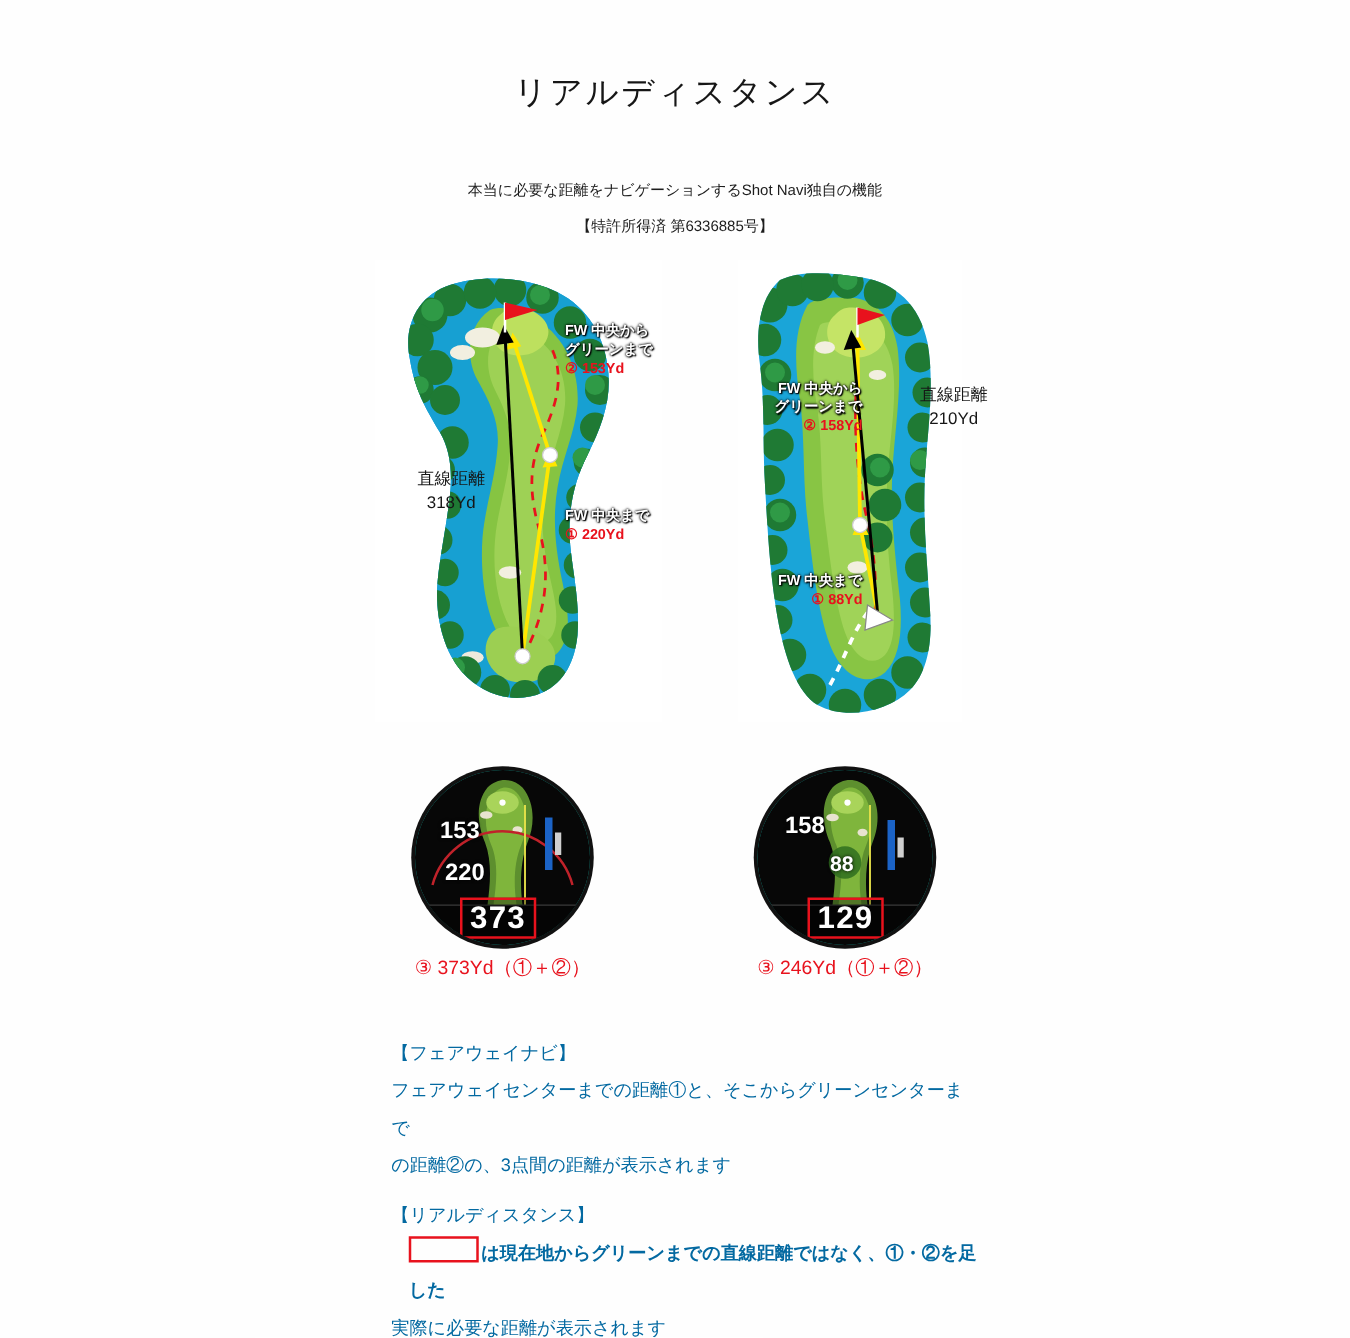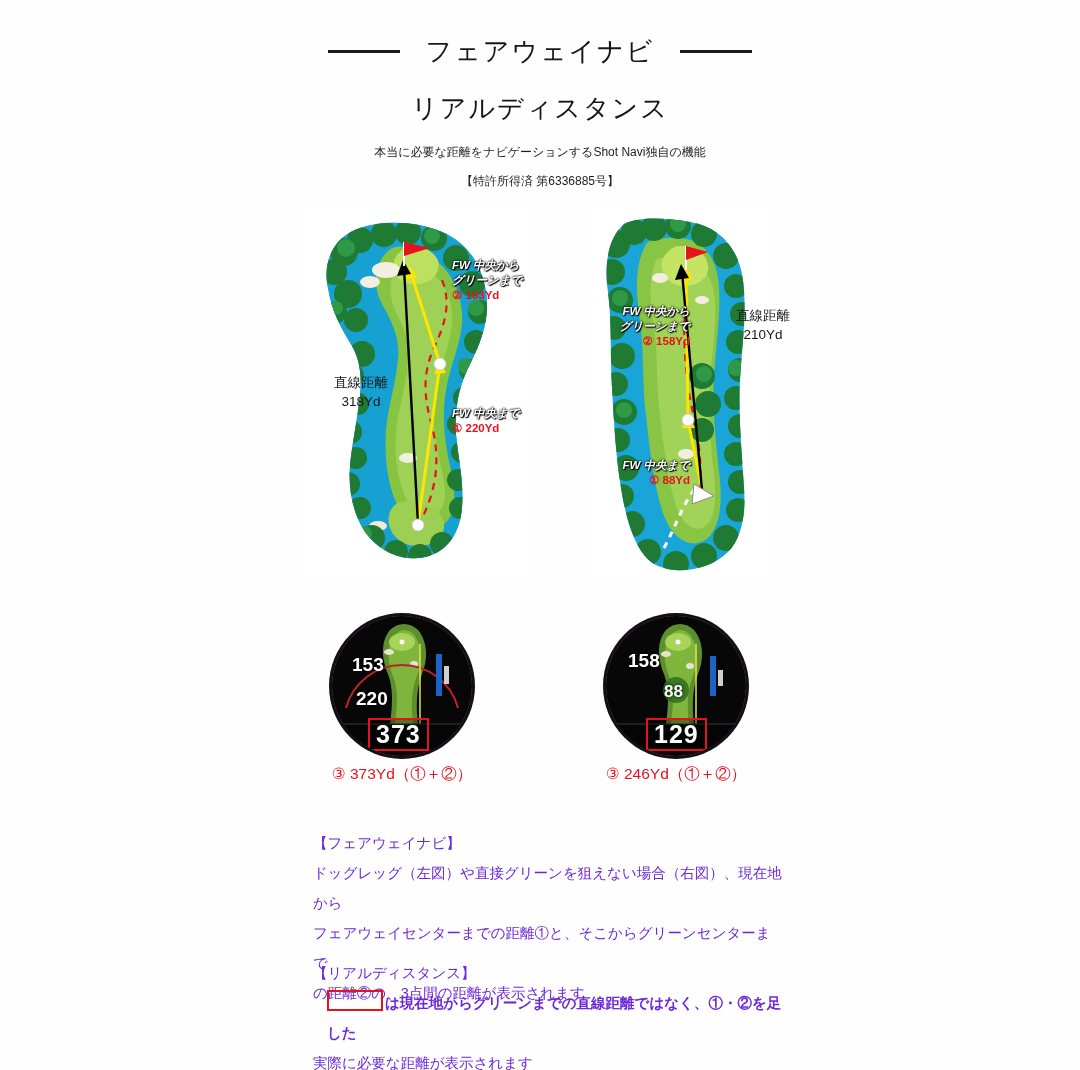--- a/index.html
+++ b/index.html
@@ -187,11 +187,6 @@
 <div class="page">
 
   <div class="title-block">
-    <div class="title-row">
-      <span class="title-rule"></span>
-      <span class="title-line1">フェアウェイナビ</span>
-      <span class="title-rule"></span>
-    </div>
     <div class="title-line2">リアルディスタンス</div>
   </div>
 

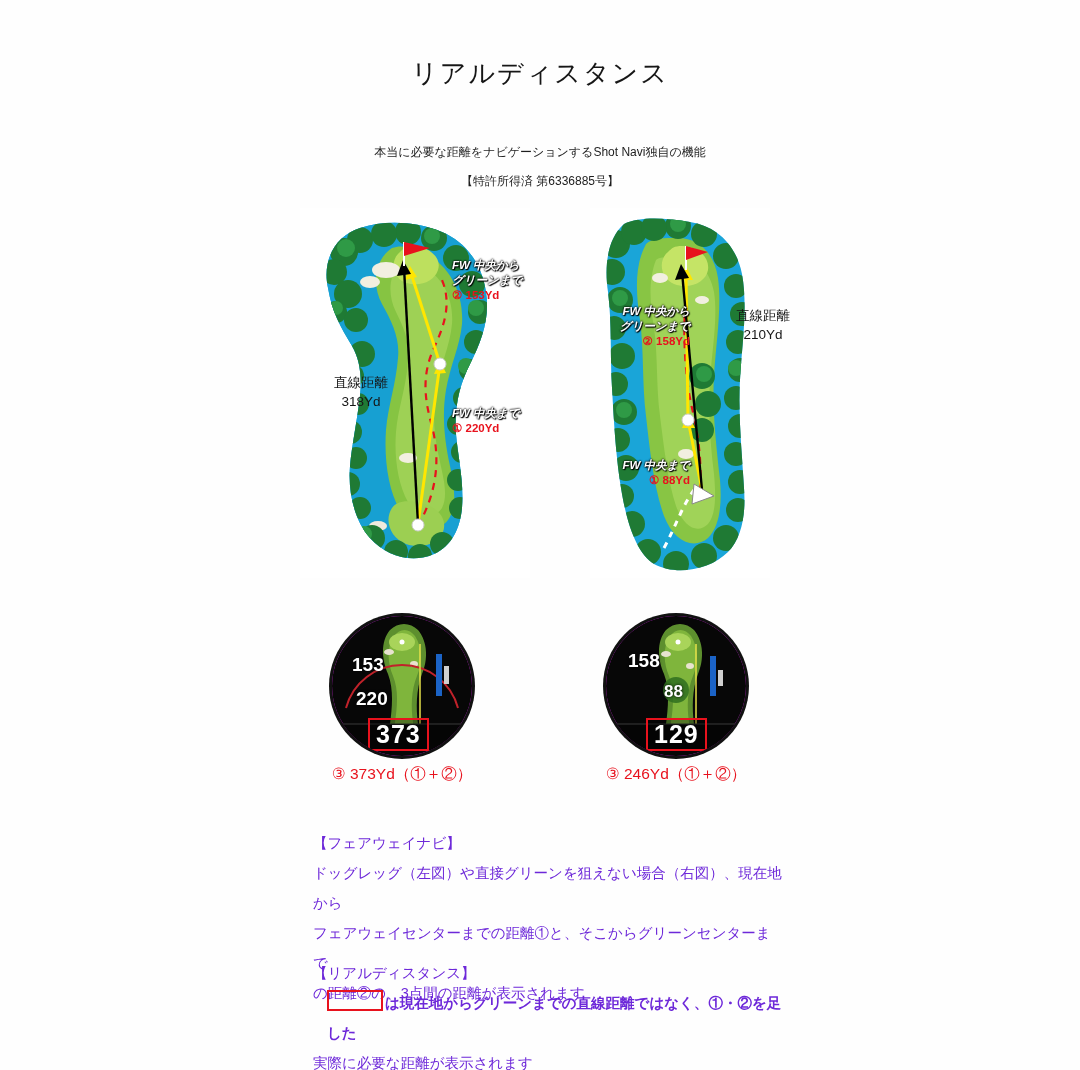--- a/index.html
+++ b/index.html
@@ -93,7 +93,6 @@
   .callout .white-t {
     color: #ffffff;
     text-shadow: 0 0 2px #000, 0 0 2px #000, 1px 1px 1px #000;
-    font-style: italic;
   }
   .callout .red-t {
     color: #e8121d;

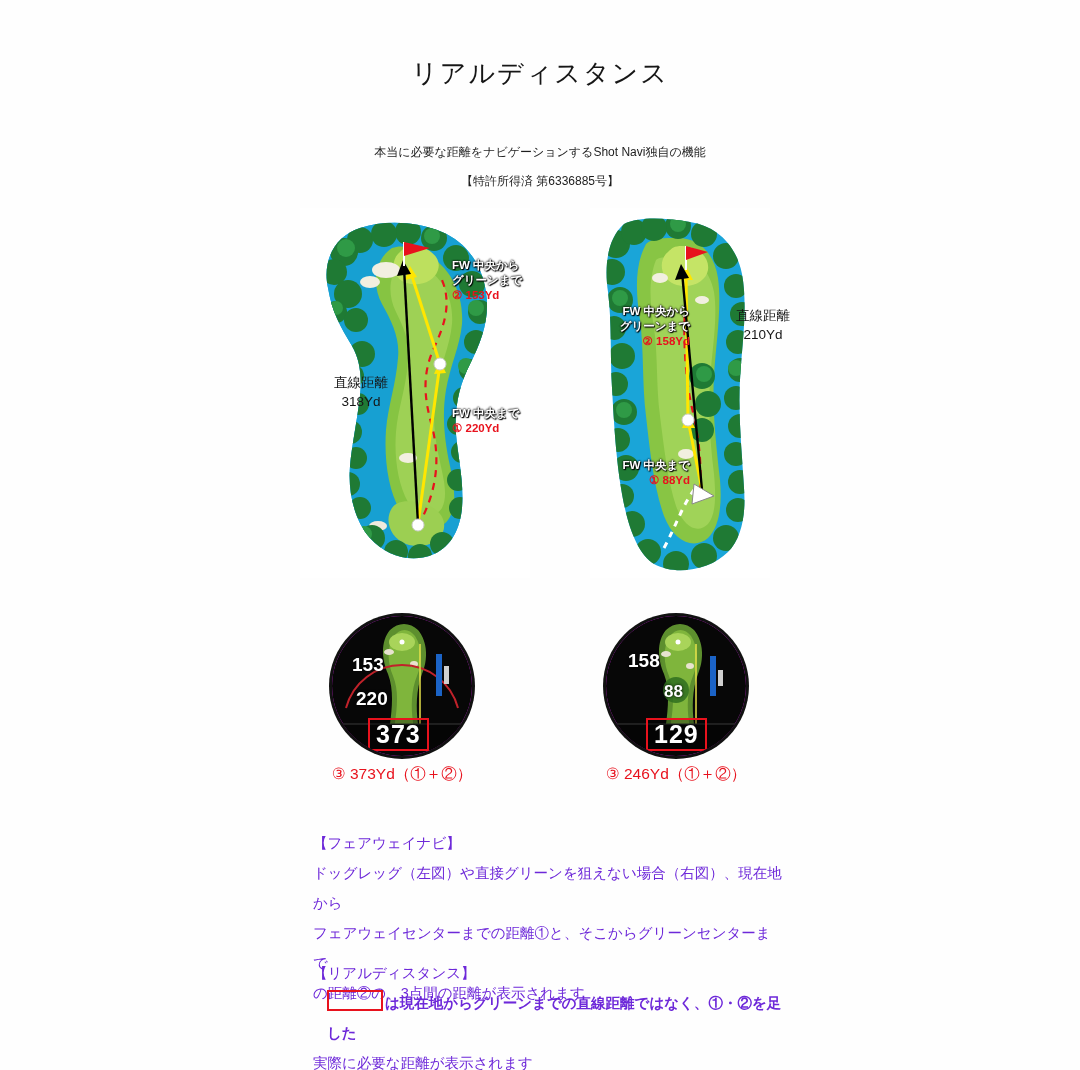--- a/index.html
+++ b/index.html
@@ -120,7 +120,7 @@
     width: 140px;
     height: 140px;
     border-radius: 50%;
-    background: #a21caf;
+    background: #0f766e;
     overflow: hidden;
     box-shadow: 0 0 0 3px #111;
   }

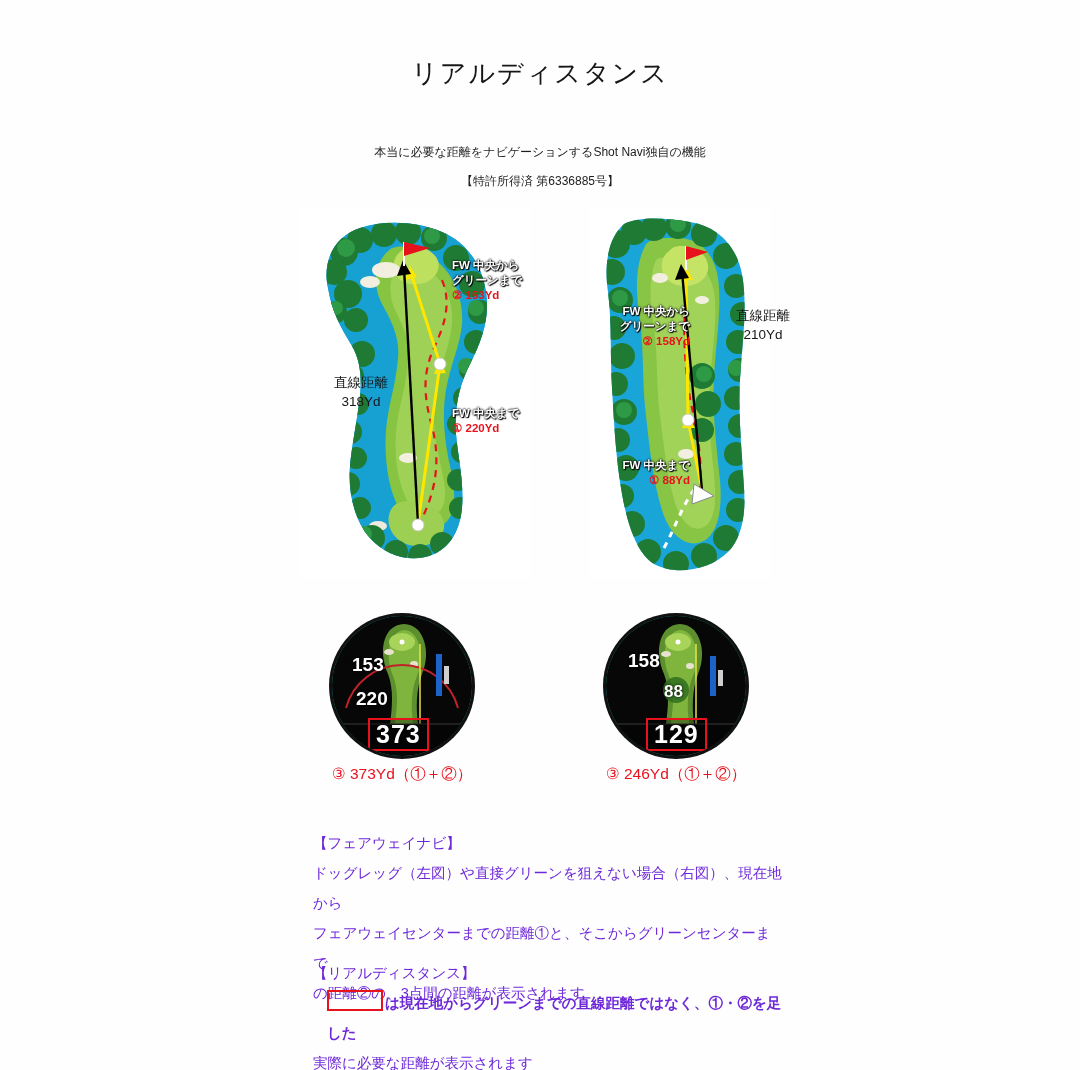--- a/index.html
+++ b/index.html
@@ -165,7 +165,7 @@
     width: 470px;
     font-size: 14.5px;
     line-height: 30px;
-    color: #6d28d9;
+    color: #0369a1;
   }
   .desc-1 { top: 828px; }
   .desc-2 { top: 958px; }

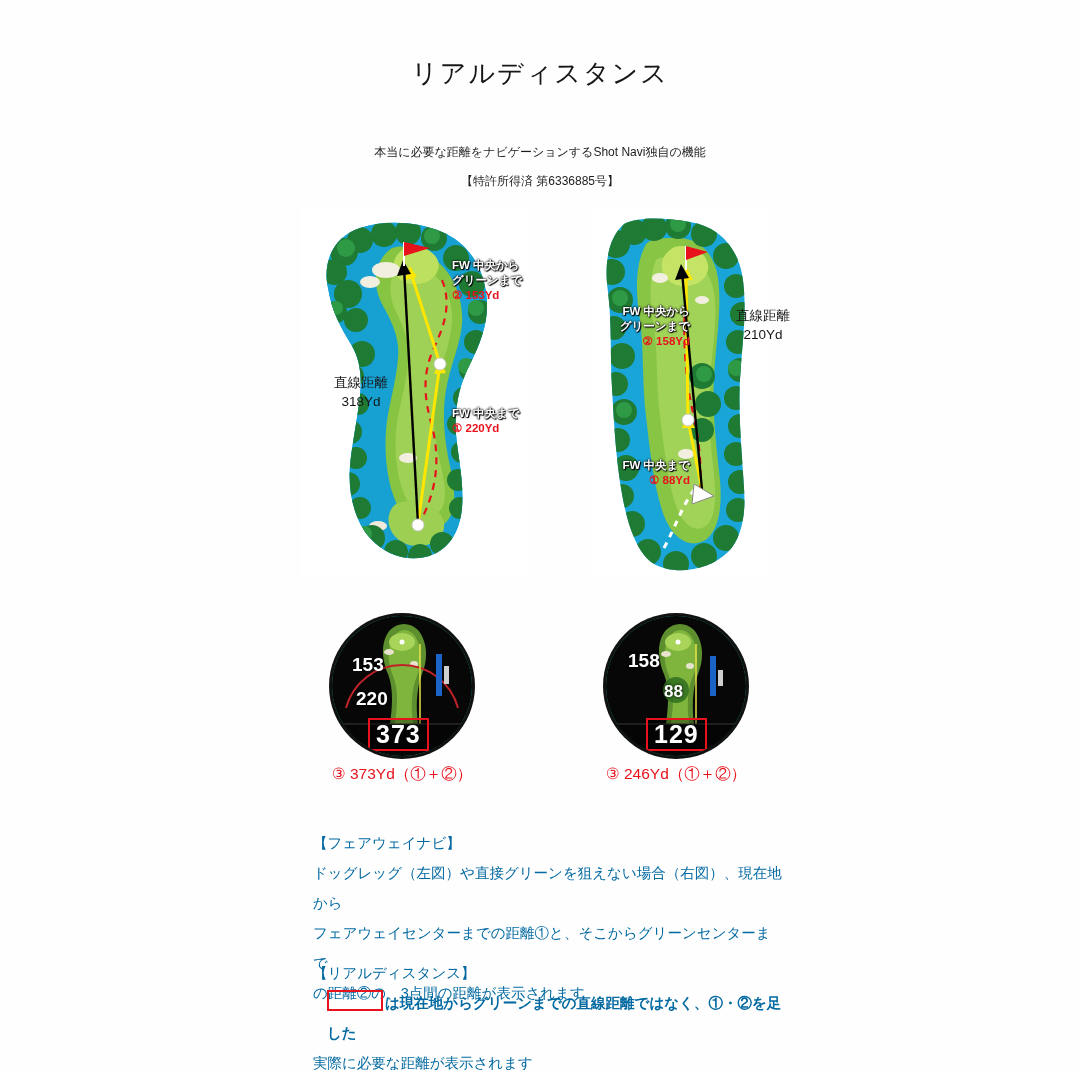--- a/index.html
+++ b/index.html
@@ -490,7 +490,6 @@
 
   <div class="desc desc-1">
     <p>【フェアウェイナビ】</p>
-    <p>ドッグレッグ（左図）や直接グリーンを狙えない場合（右図）、現在地から</p>
     <p>フェアウェイセンターまでの距離①と、そこからグリーンセンターまで</p>
     <p>の距離②の、3点間の距離が表示されます</p>
   </div>

